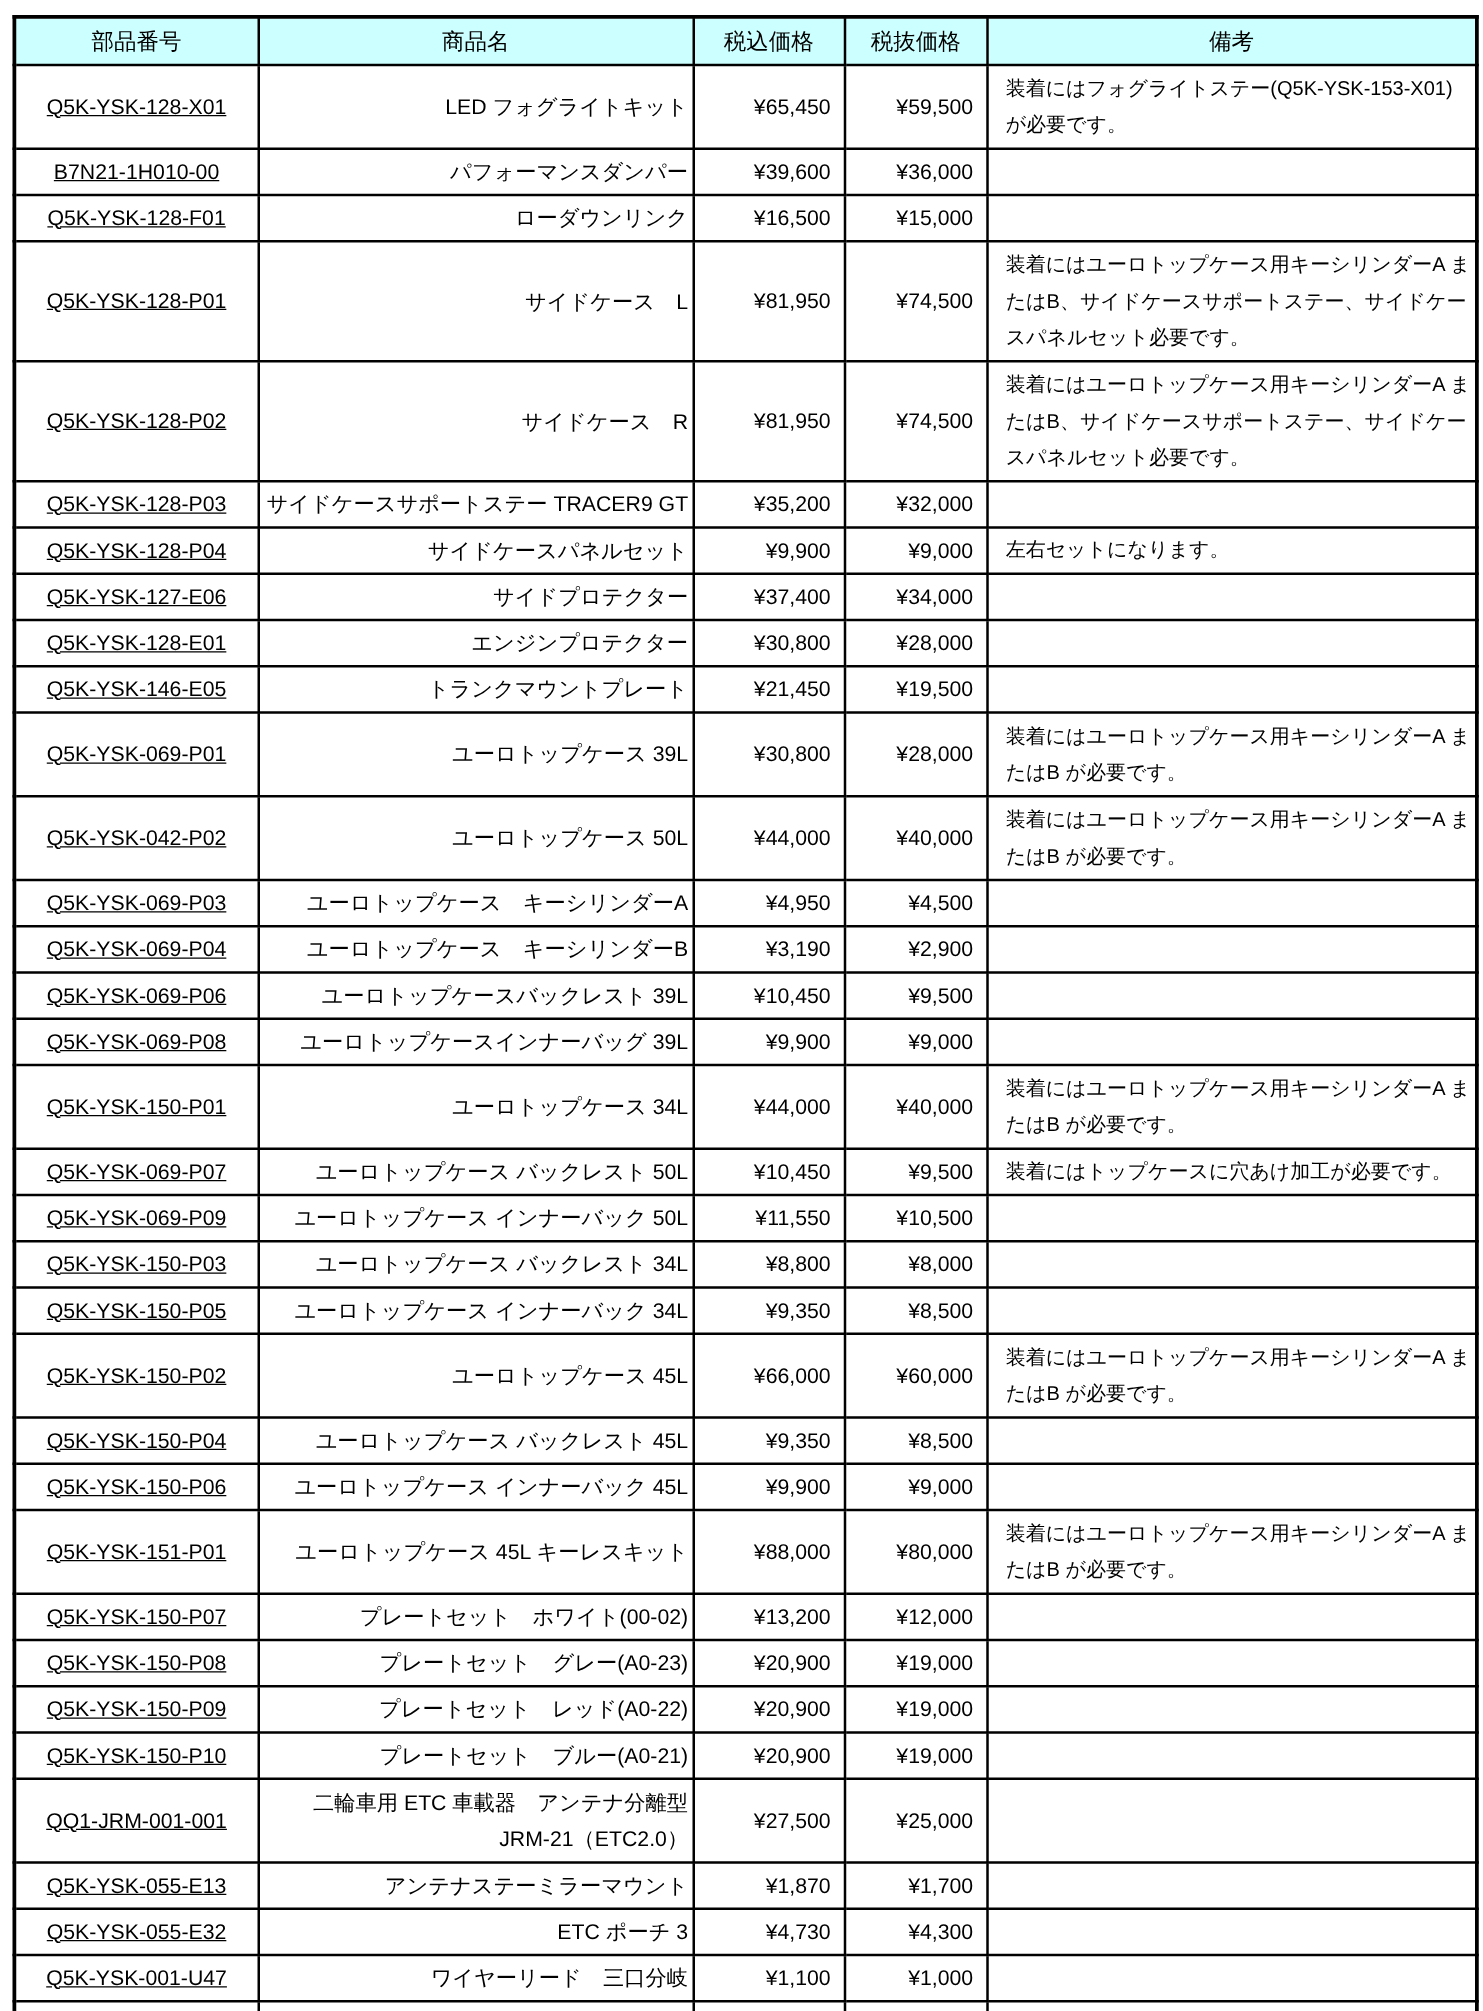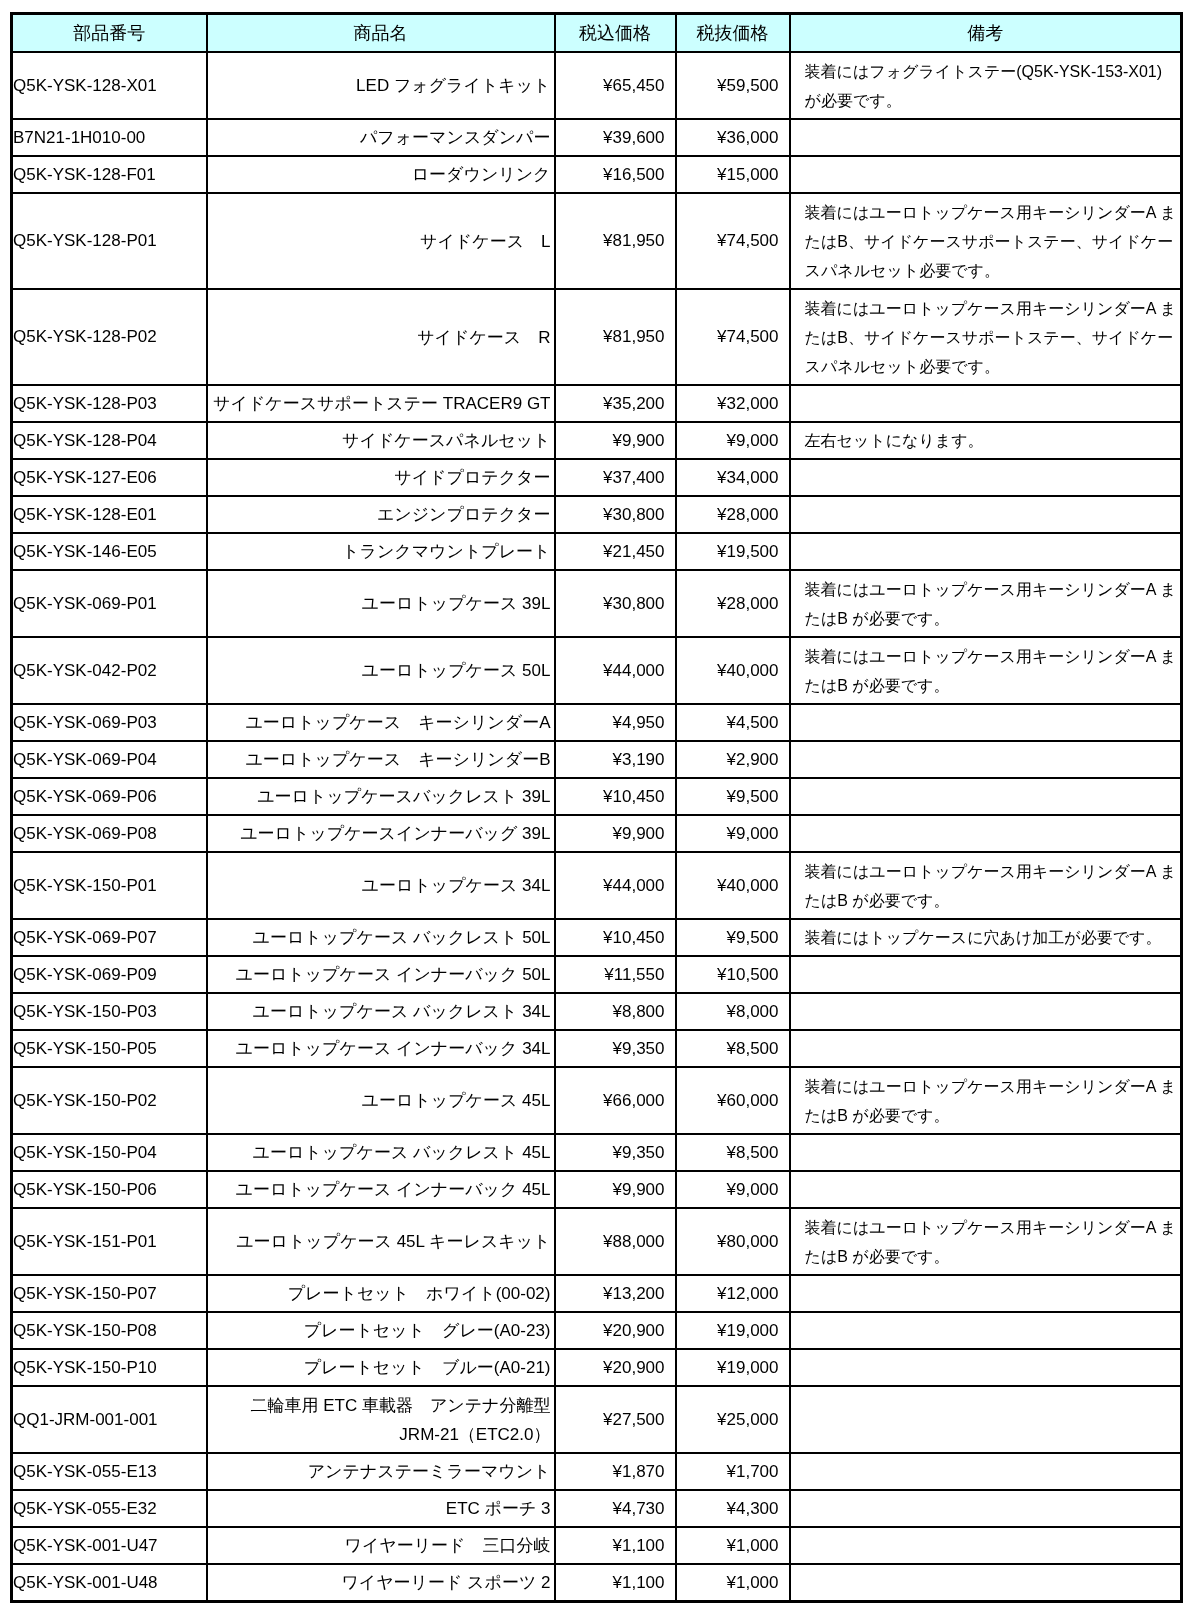--- a/index.html
+++ b/index.html
@@ -45,9 +45,10 @@
     padding: 1px 3px;
   }
   td.part {
-    text-align: left;
+    text-align: center;
     white-space: nowrap;
     padding: 0 0;
+    text-decoration: underline;
   }
   td.name {
     text-align: right;

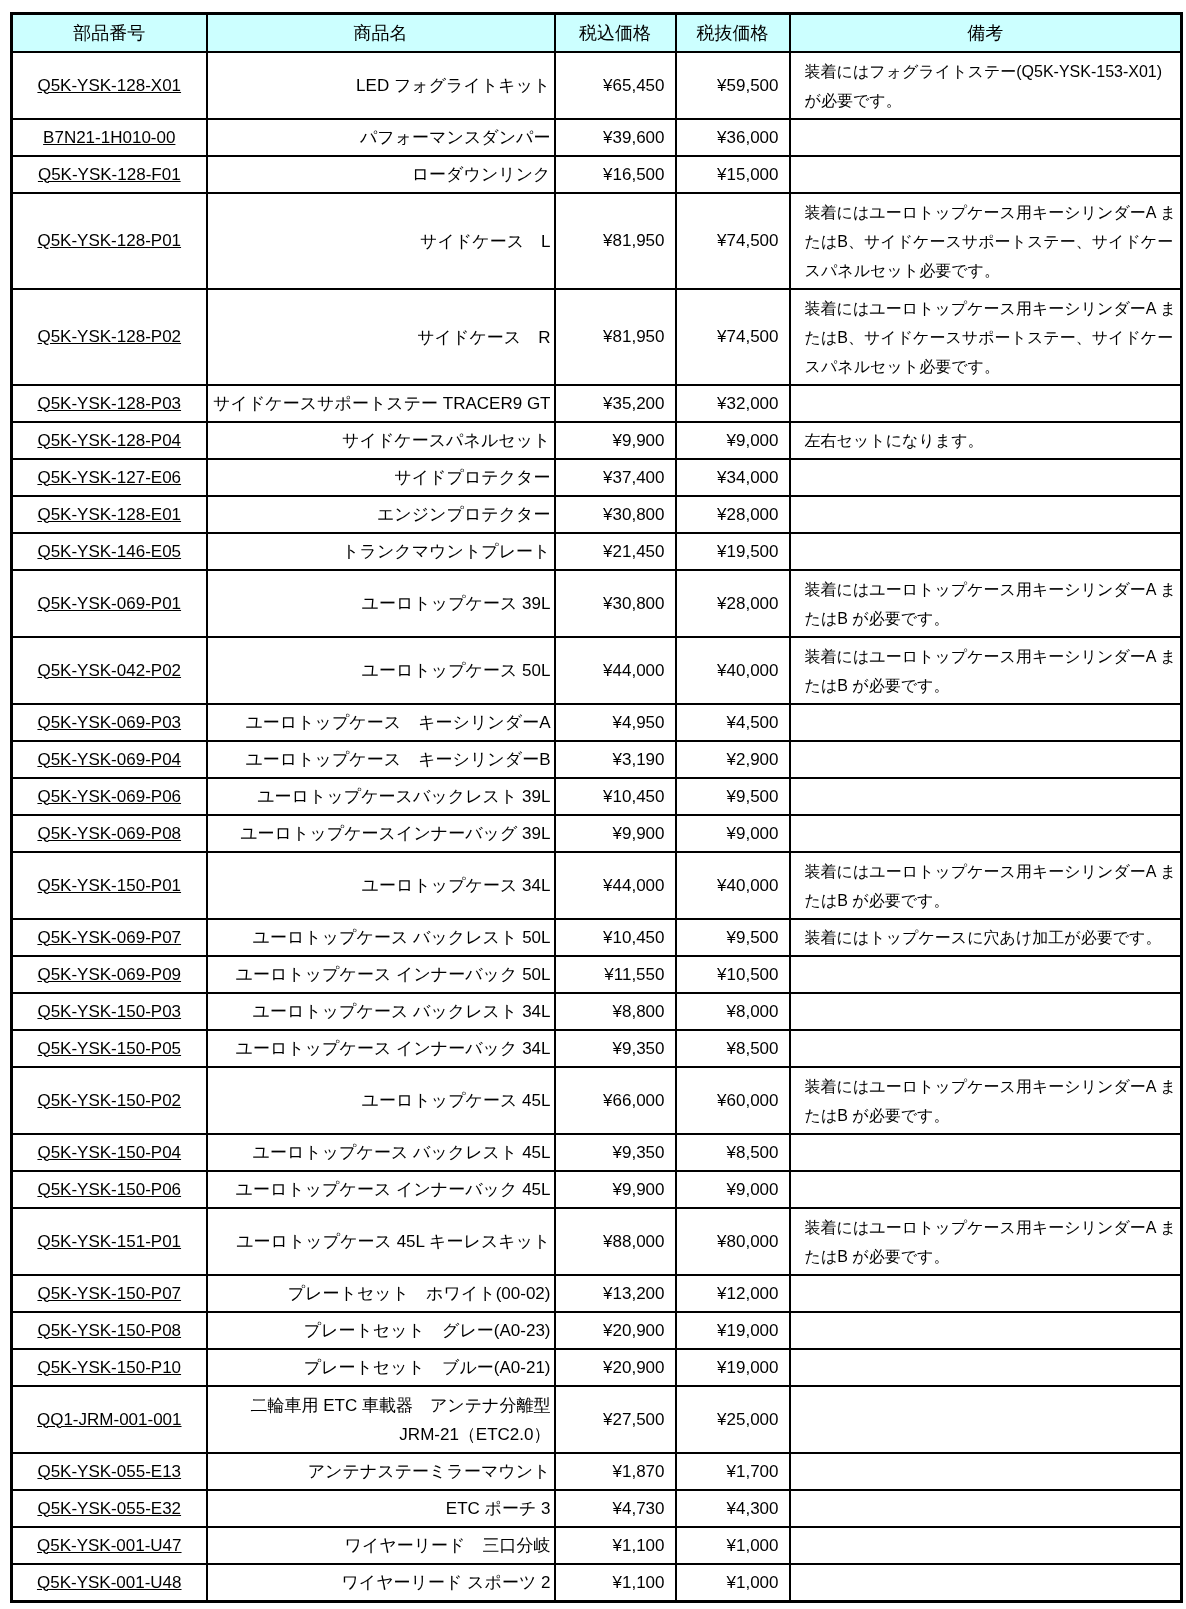--- a/index.html
+++ b/index.html
@@ -283,6 +283,13 @@
     <td class="note"></td>
   </tr>
         <tr class="h1">
+    <td class="part">Q5K-YSK-150-P09</td>
+    <td class="name">プレートセット　レッド(A0-22)</td>
+    <td class="price">¥20,900</td>
+    <td class="price">¥19,000</td>
+    <td class="note"></td>
+  </tr>
+        <tr class="h1">
     <td class="part">Q5K-YSK-150-P10</td>
     <td class="name">プレートセット　ブルー(A0-21)</td>
     <td class="price">¥20,900</td>

